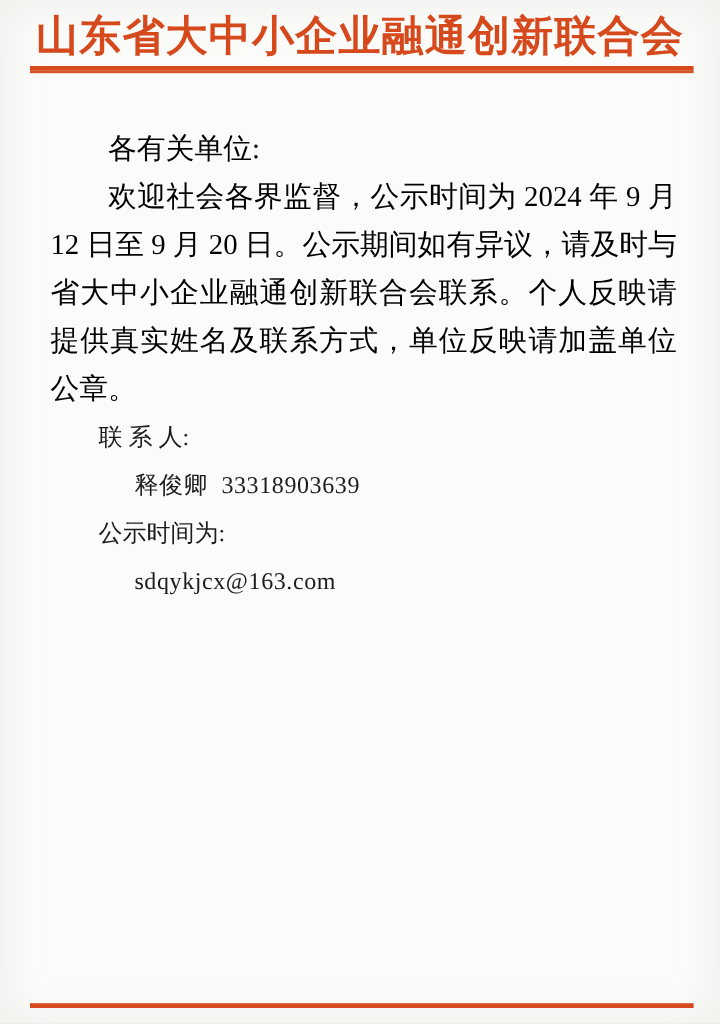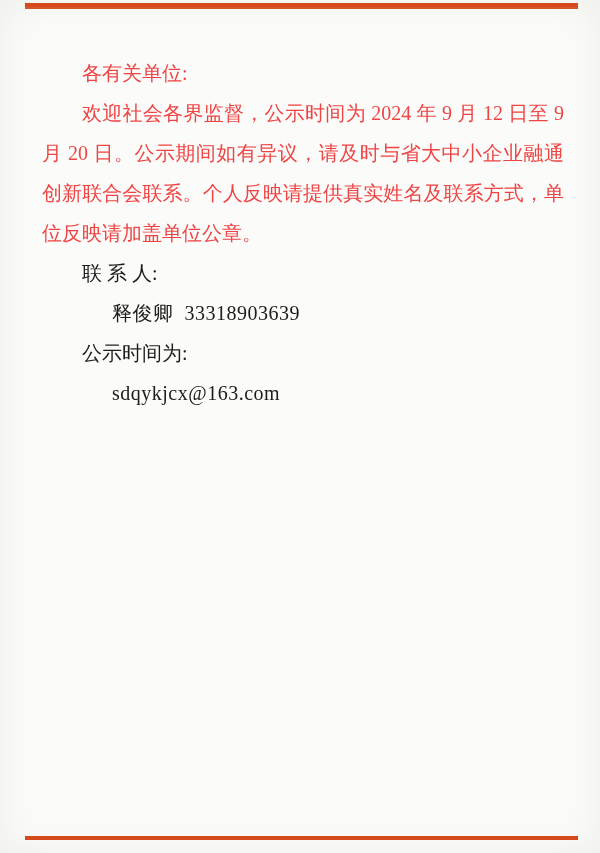--- a/index.html
+++ b/index.html
@@ -70,6 +70,7 @@
 
 <div class="page">
 
+  <div class="org-name">山东省大中小企业融通创新联合会</div>
 
   <div class="rule-double"></div>
 

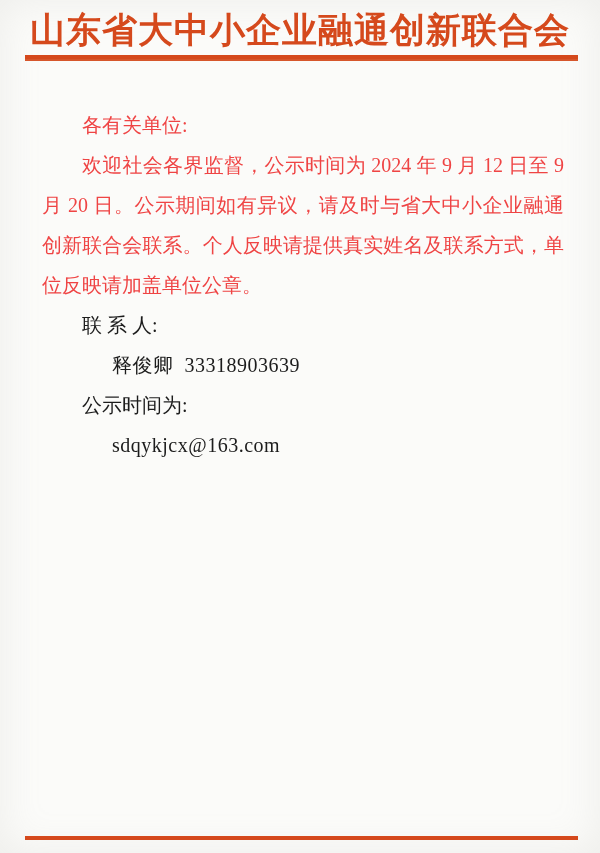--- a/index.html
+++ b/index.html
@@ -41,10 +41,10 @@
   }
   .body-text {
     margin: 44px 36px 0 42px;
-    font-size: 20px;
+    font-size: 24px;
     line-height: 40px;
     text-align: justify;
-    color: #ef4444;
+    color: #000000;
   }
   .body-text p { text-indent: 2em; margin: 0; }
   .salutation { text-indent: 0; }

